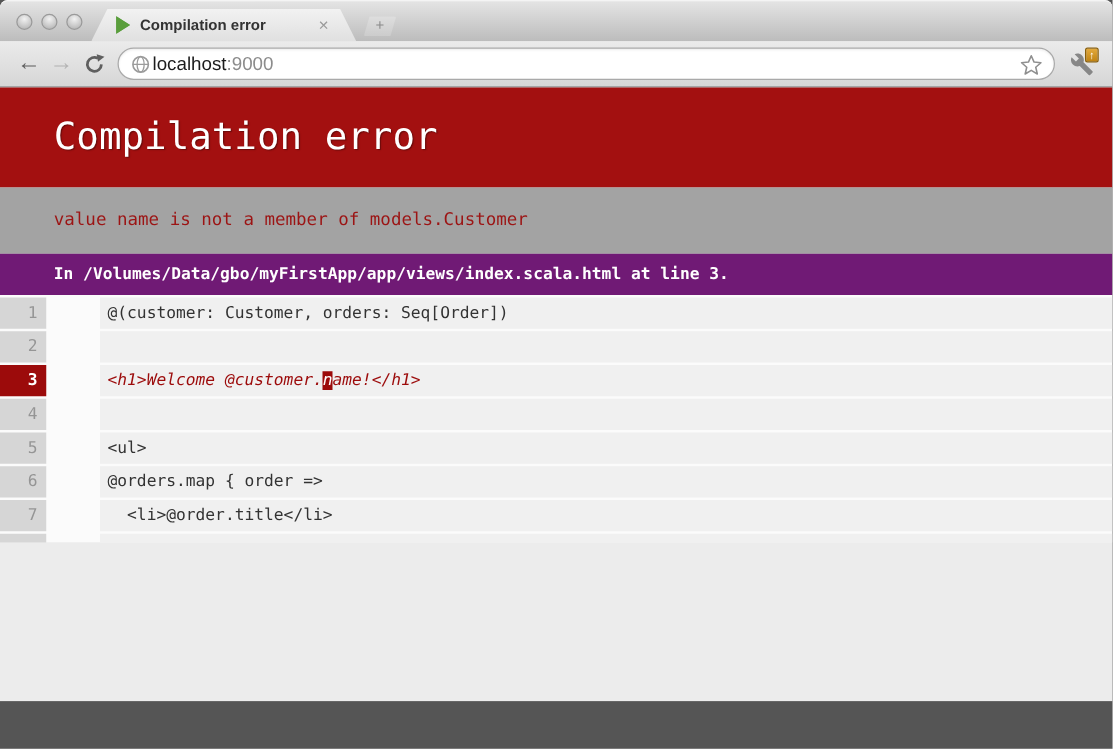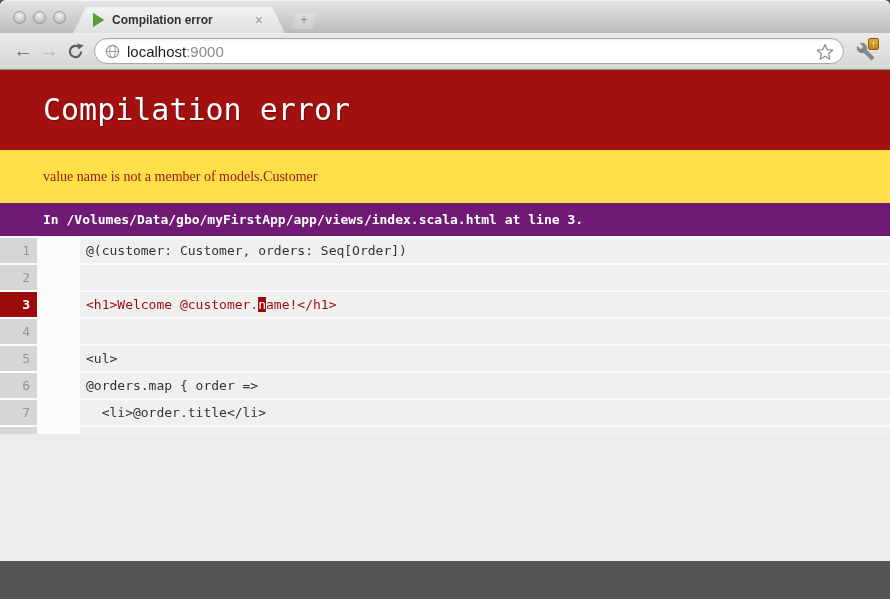--- a/index.html
+++ b/index.html
@@ -24,7 +24,7 @@
   .nav-btn.disabled { color:#b3b3b3; }
   .reload-btn { width:26px; display:flex; justify-content:center; align-items:center; margin-right:6px; }
   .omnibox { flex:1; height:26px; background:#fff; border:1px solid #a9a9a9; border-radius:13px; display:flex; align-items:center; padding:0 10px; position:relative; box-shadow:inset 0 1px 2px rgba(0,0,0,0.08); }
-  .omnibox .url { font-size:15px; margin-left:7px;text-align:right; }
+  .omnibox .url { font-size:15px; margin-left:2px;text-align:right; }
   .url-host { color:#1c1c1c; }
   .url-port { color:#8c8c8c; }
   .star { position:absolute; right:9px; top:4px; }

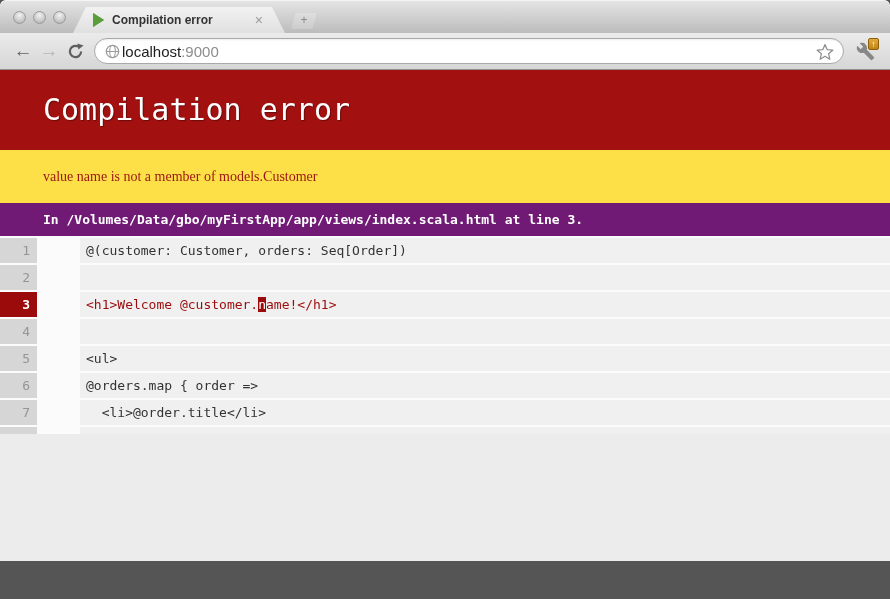--- a/index.html
+++ b/index.html
@@ -34,7 +34,7 @@
   
   .page { font-family:"DejaVu Sans Mono", monospace; }
   .error-header { height:80px; background:#a31010; color:#fff; font-size:30px; line-height:80px; padding-left:43px; text-shadow:1px 1px 1px rgba(0,0,0,0.35); white-space:nowrap; }
-  .error-banner { height:53px; background:#fde047; color:#9c1414; font-size:14px; line-height:53px; padding-left:43px; white-space:nowrap;font-family:Liberation Serif, serif; }
+  .error-banner { height:53px; background:#a3a3a3; color:#9c1414; font-size:14px; line-height:53px; padding-left:43px; white-space:nowrap; }
   .error-path { height:33px; background:#701a75; color:#ffffff; font-size:13px; font-weight:bold; line-height:33px; padding-left:43px; white-space:nowrap; }
 
   .code-listing { background:#fbfbfb; padding-top:2px; }

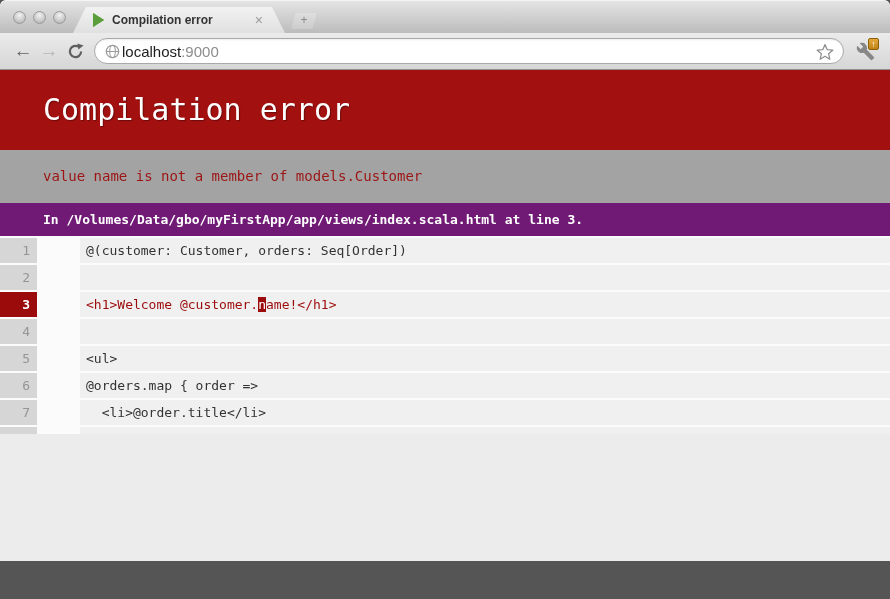--- a/index.html
+++ b/index.html
@@ -42,7 +42,7 @@
   .gutter { width:37px; background:#d6d6d6; color:#959595; font-size:13px; line-height:25px; text-align:right; padding-right:7px; font-family:"DejaVu Sans Mono", monospace; }
   .code-text { flex:1; background:#f0f0f0; font-size:13px; line-height:25px; padding-left:6px; color:#333; font-family:"DejaVu Sans Mono", monospace; white-space:pre;margin-left:43px; }
   .code-row.error .gutter { background:#9c0b0b; color:#fff; font-weight:bold; }
-  .code-row.error .code-text { color:#9c0b0b; }
+  .code-row.error .code-text { color:#9c0b0b;font-style:italic; }
   .code-row.error .hl { background:#9c0b0b; color:#fff; }
   .code-row.stub { height:7px; margin-bottom:0; }
   .code-row.stub .gutter { height:7px; }

